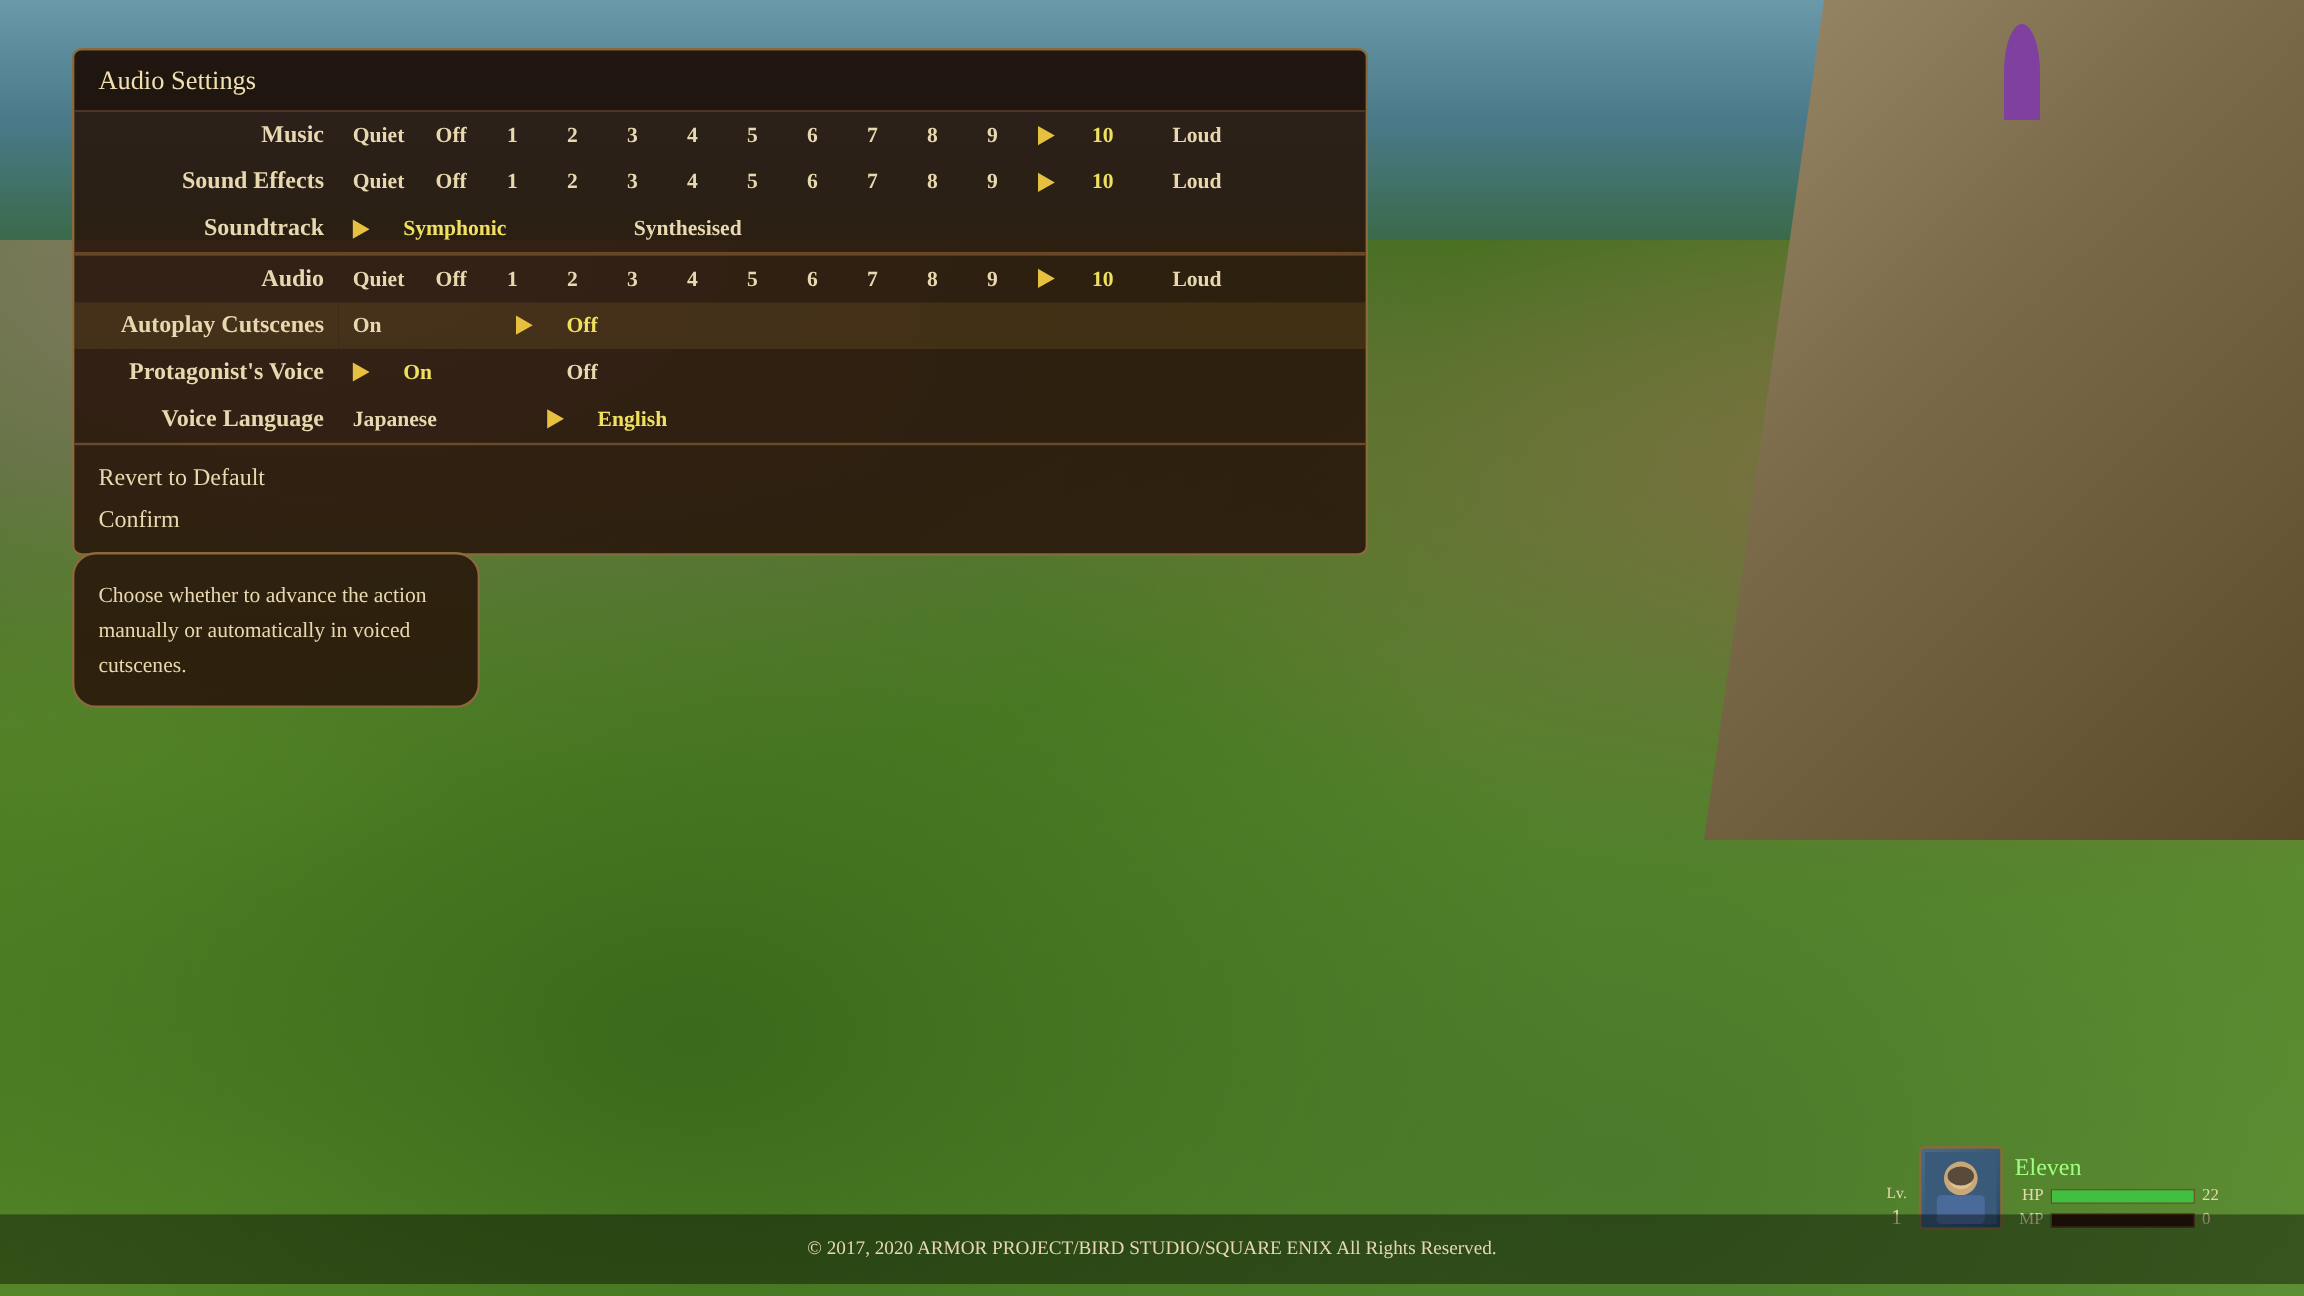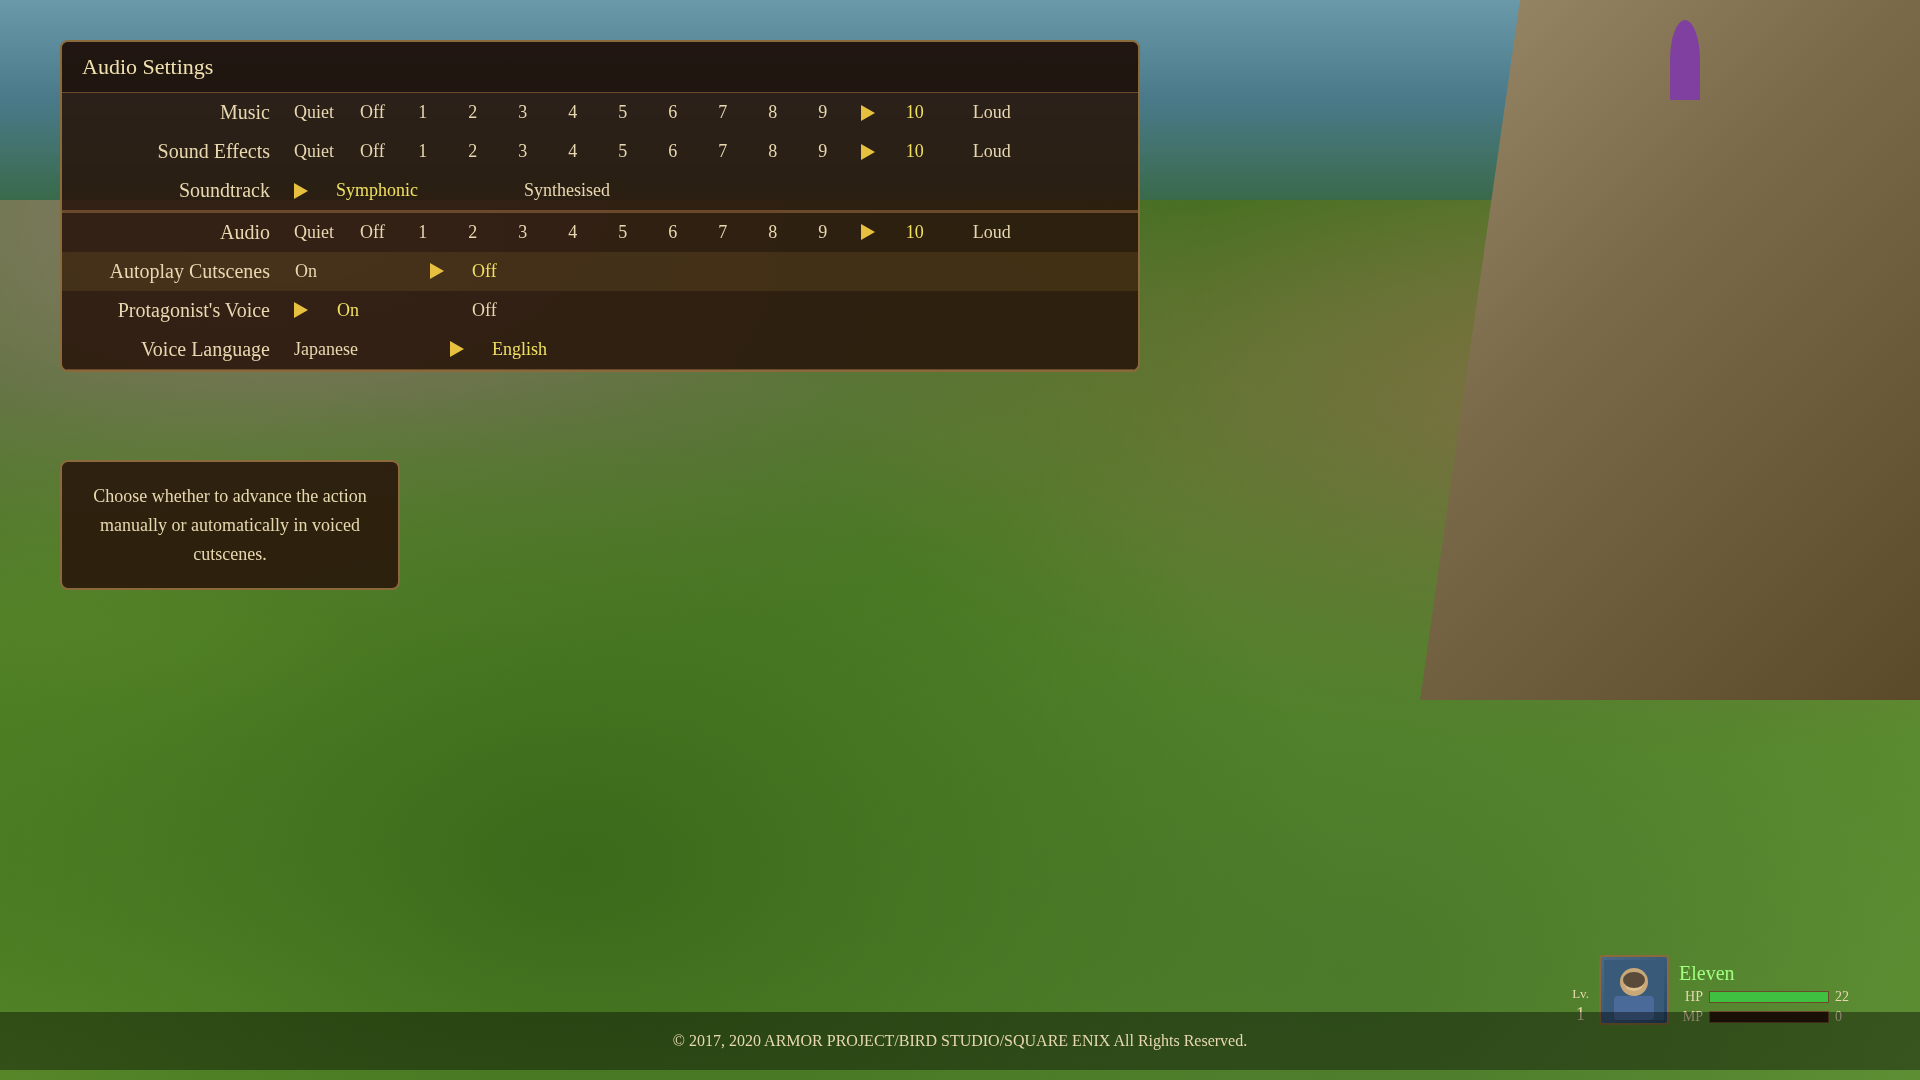--- a/index.html
+++ b/index.html
@@ -95,6 +95,7 @@
     .settings-table td {
       padding: 8px 12px;
       vertical-align: middle;
+      font-weight: bold;
     }
 
     .setting-label {

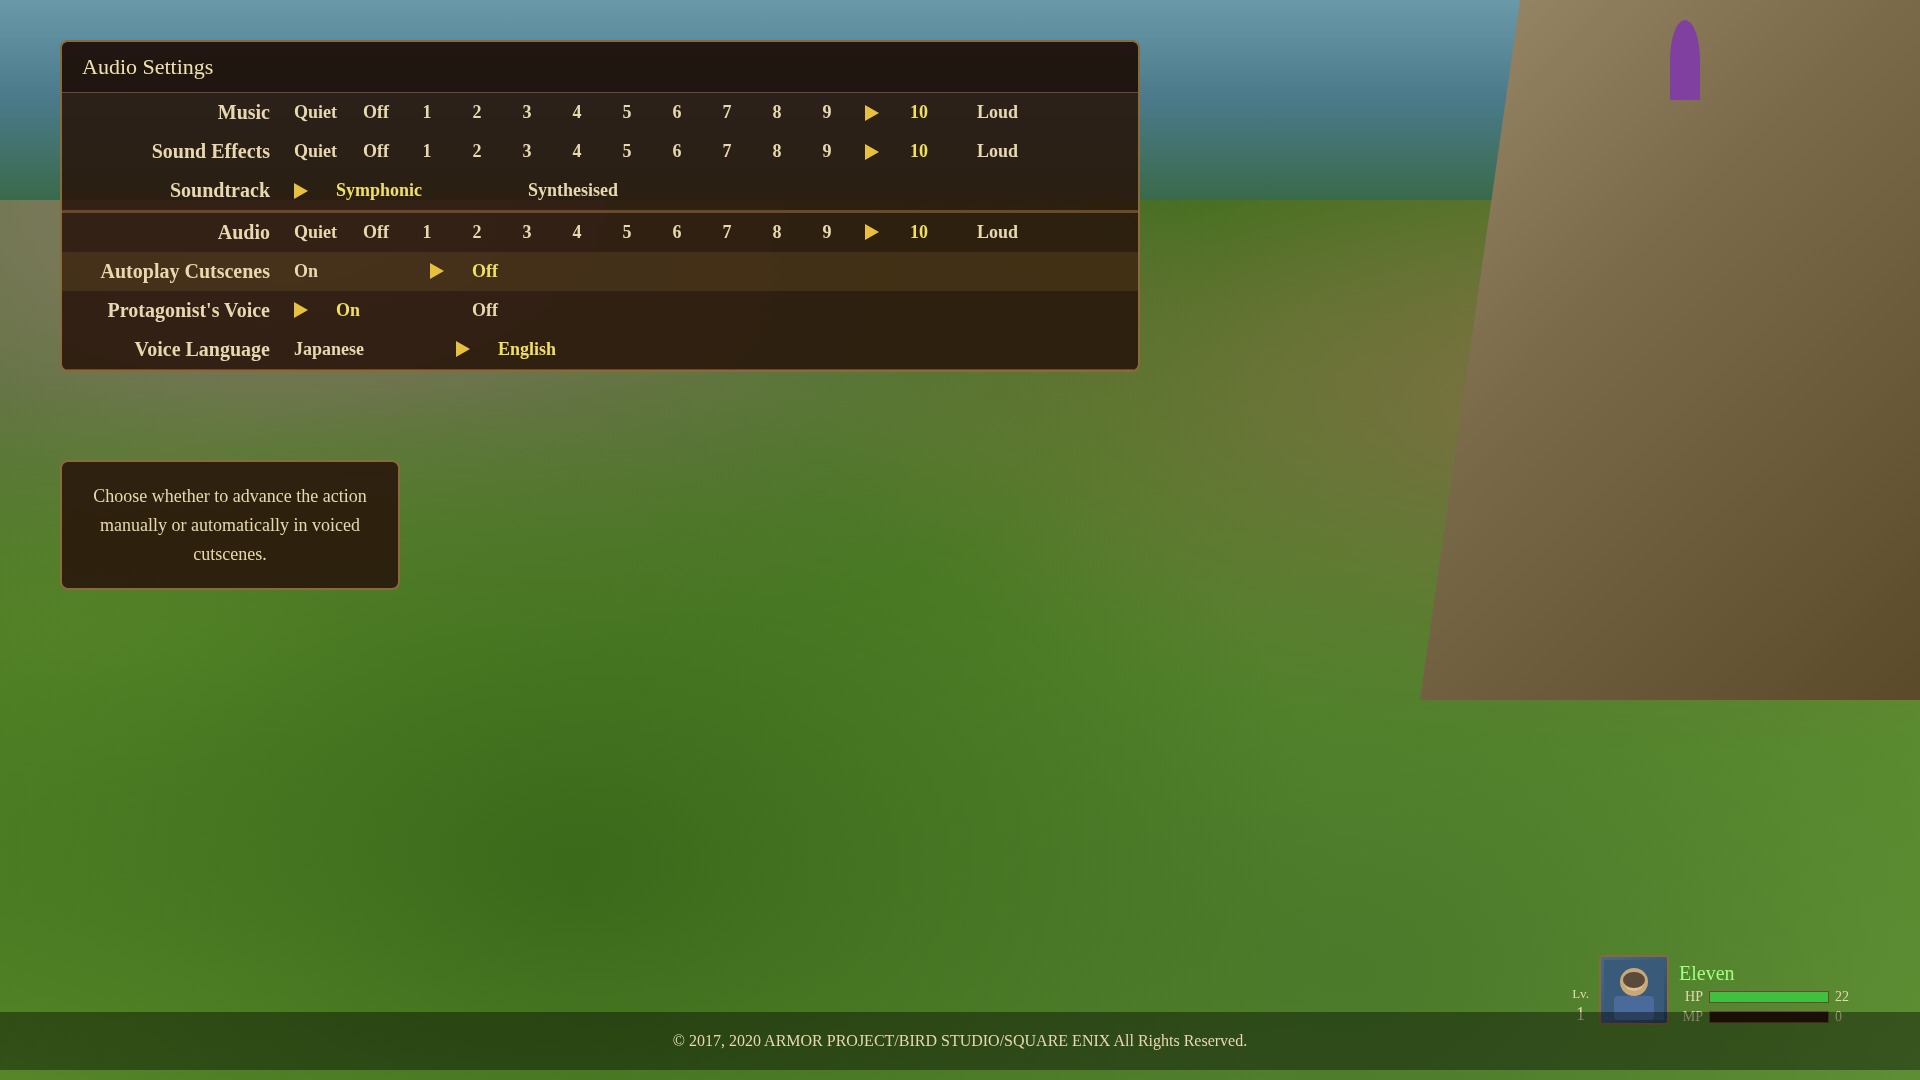--- a/index.html
+++ b/index.html
@@ -402,6 +402,10 @@
   </tbody>
     </table>
 
+  <div class="bottom-section">
+    <button class="bottom-btn" style="background:none; border:none; cursor:pointer; color:#e8d8b0; font-family:Georgia,'Times New Roman',serif; font-size:20px; text-align:left; padding: 6px 0;">Revert to Default</button>
+    <button class="bottom-btn" style="background:none; border:none; cursor:pointer; color:#e8d8b0; font-family:Georgia,'Times New Roman',serif; font-size:20px; text-align:left; padding: 6px 0;">Confirm</button>
+  </div>
 </div>
 
 <div class="info-box">

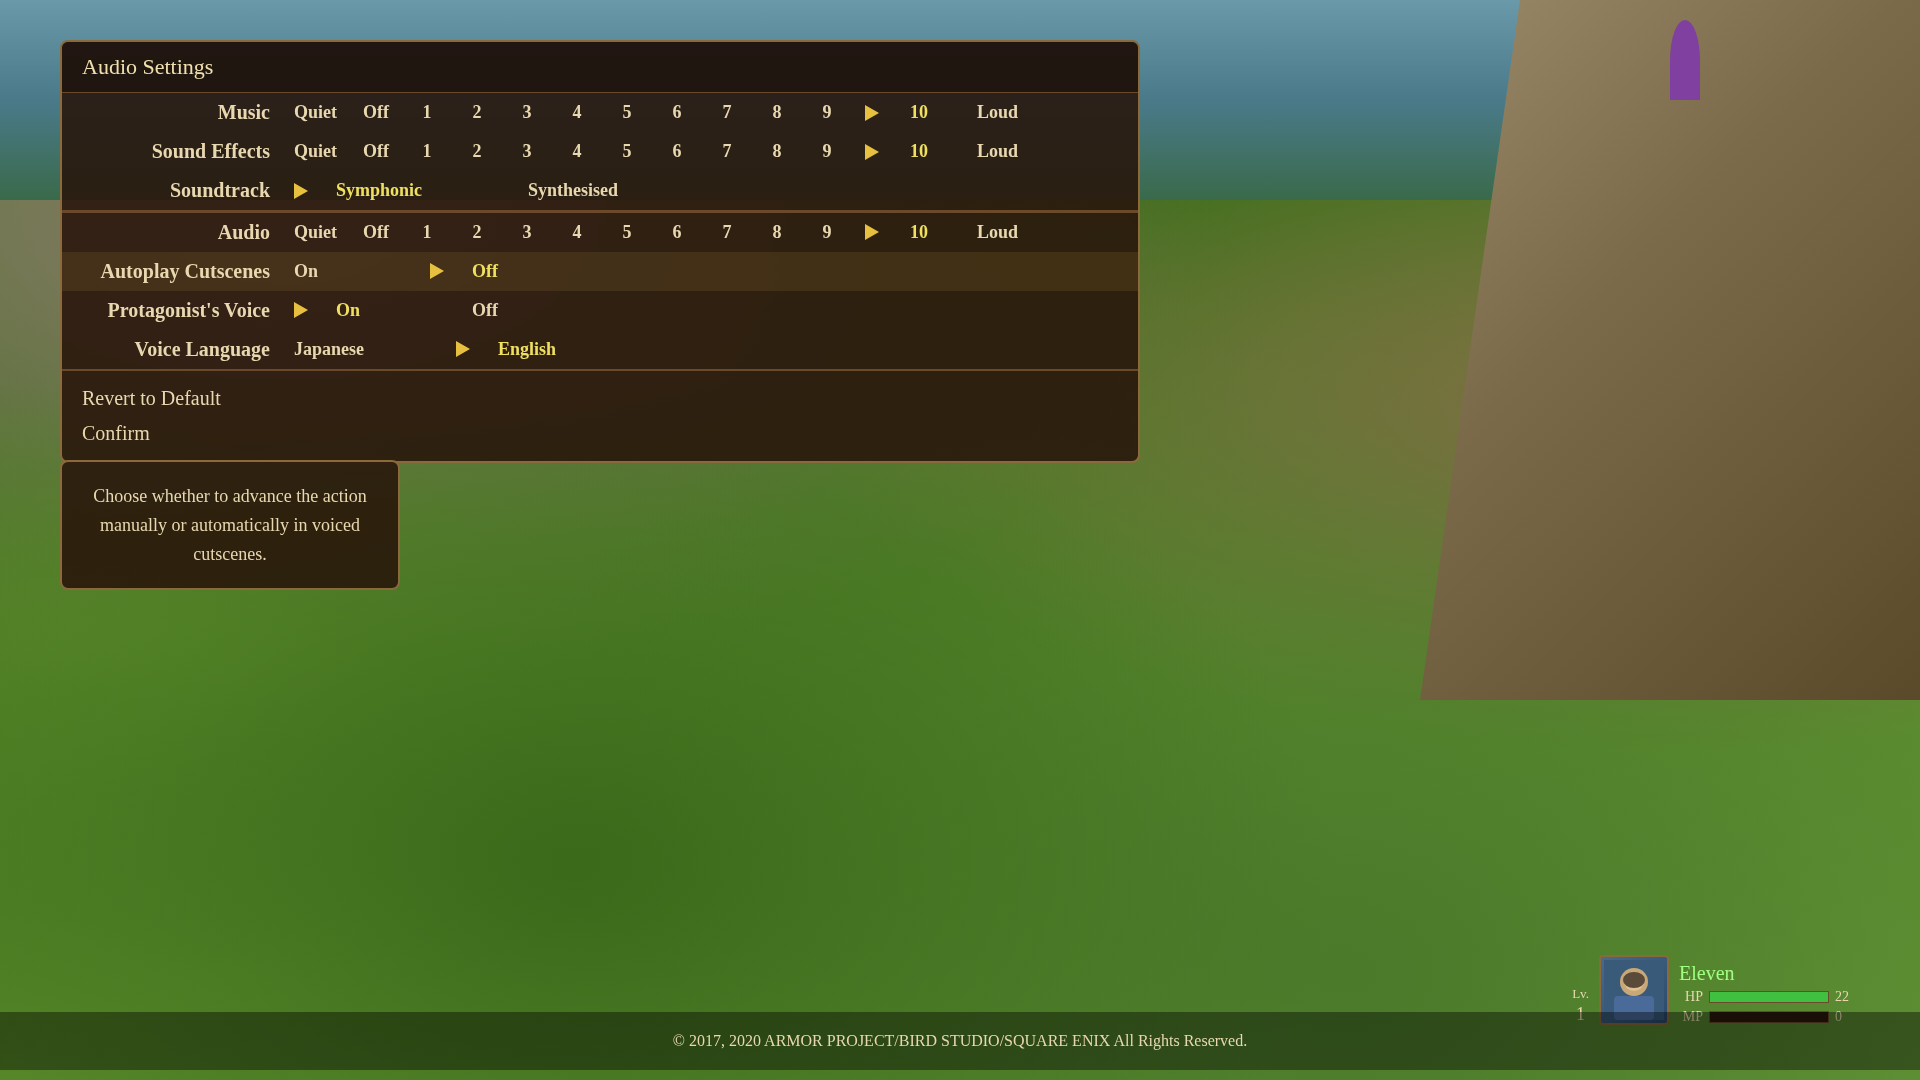--- a/index.html
+++ b/index.html
@@ -155,12 +155,11 @@
       width: 340px;
       background: rgba(40, 20, 10, 0.88);
       border: 2px solid #8a6a3a;
-      border-radius: 8px;
+      border-radius: 20px;
       padding: 20px;
       color: #e8d8b0;
       font-size: 18px;
       line-height: 1.6;
-      text-align: center;
     }
 
     

